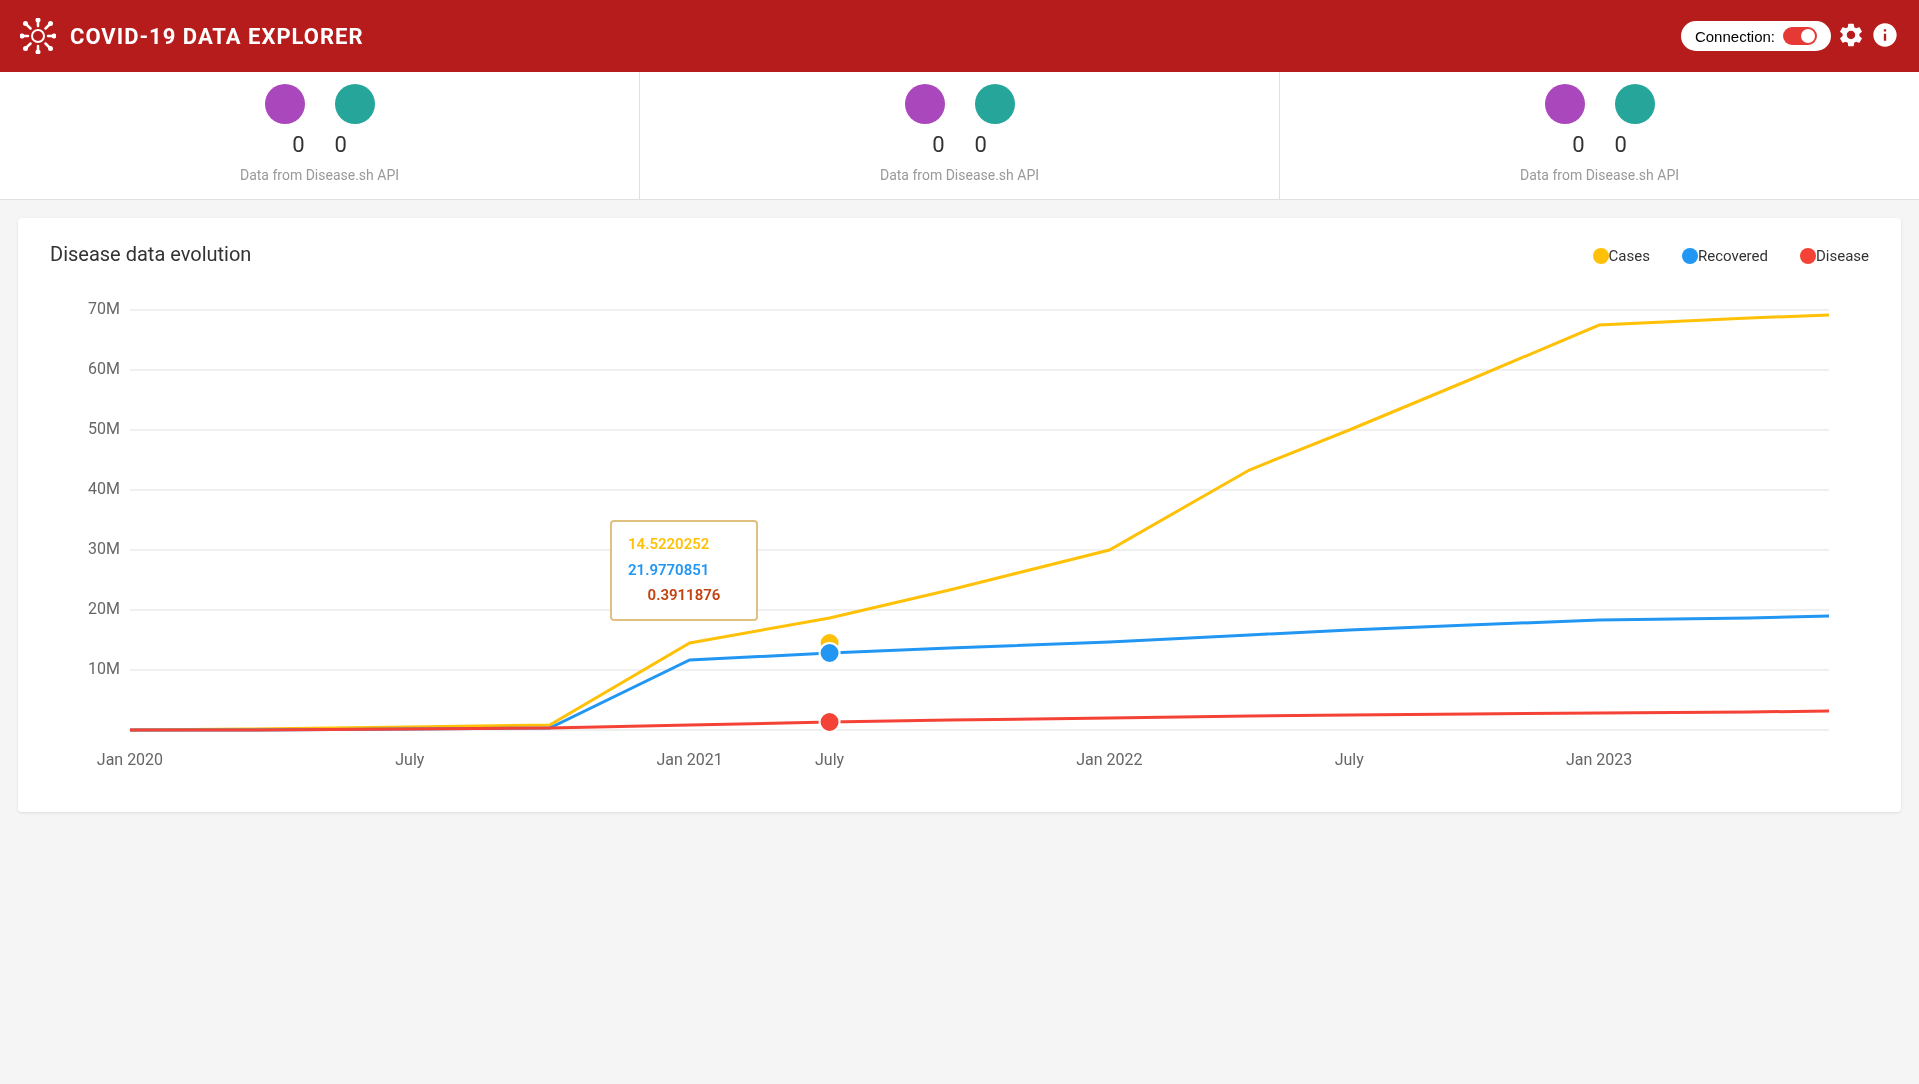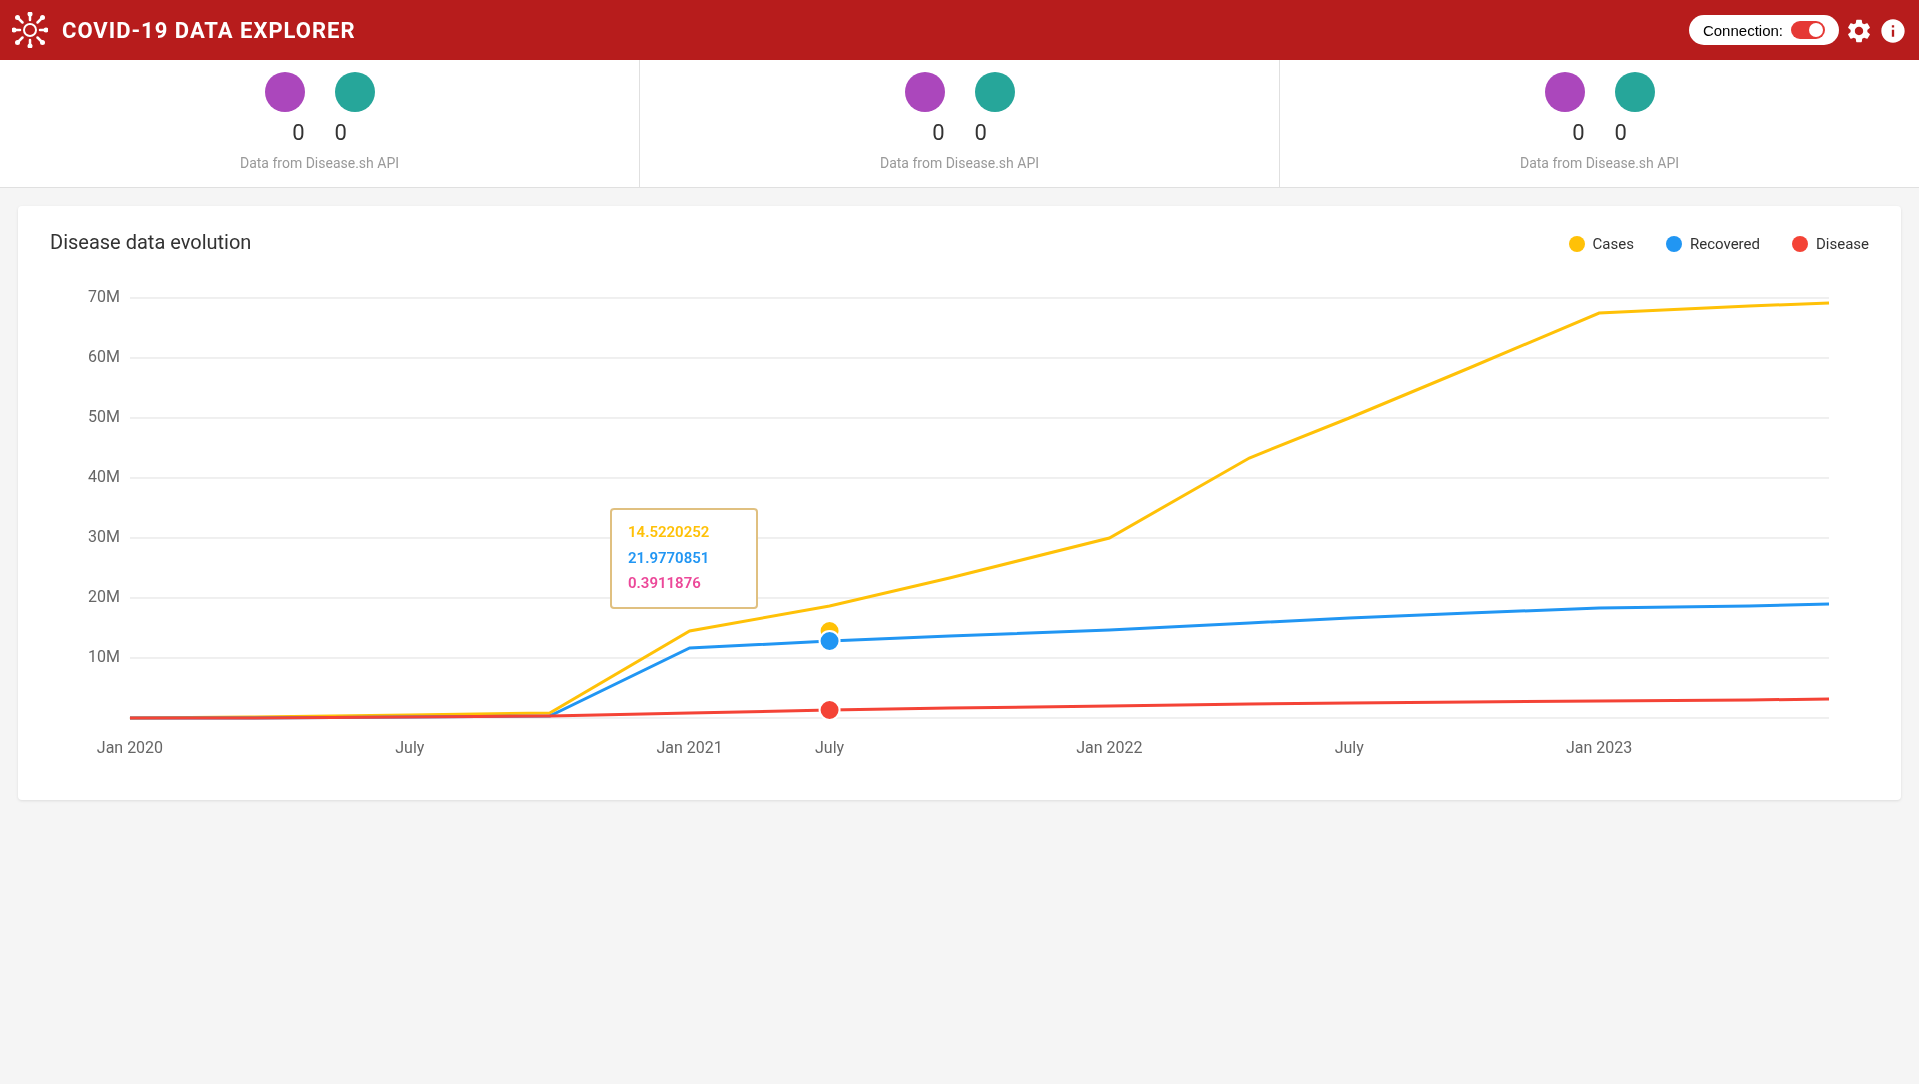--- a/index.html
+++ b/index.html
@@ -8,10 +8,10 @@
     
     .header {
       background: #b71c1c;
-      height: 60px;
-      display: flex;
-      align-items: center;
-      padding: 0 12px;
+      height: 72px;
+      display: flex;
+      align-items: center;
+      padding: 0 20px;
       justify-content: space-between;
     }
     .header-left {

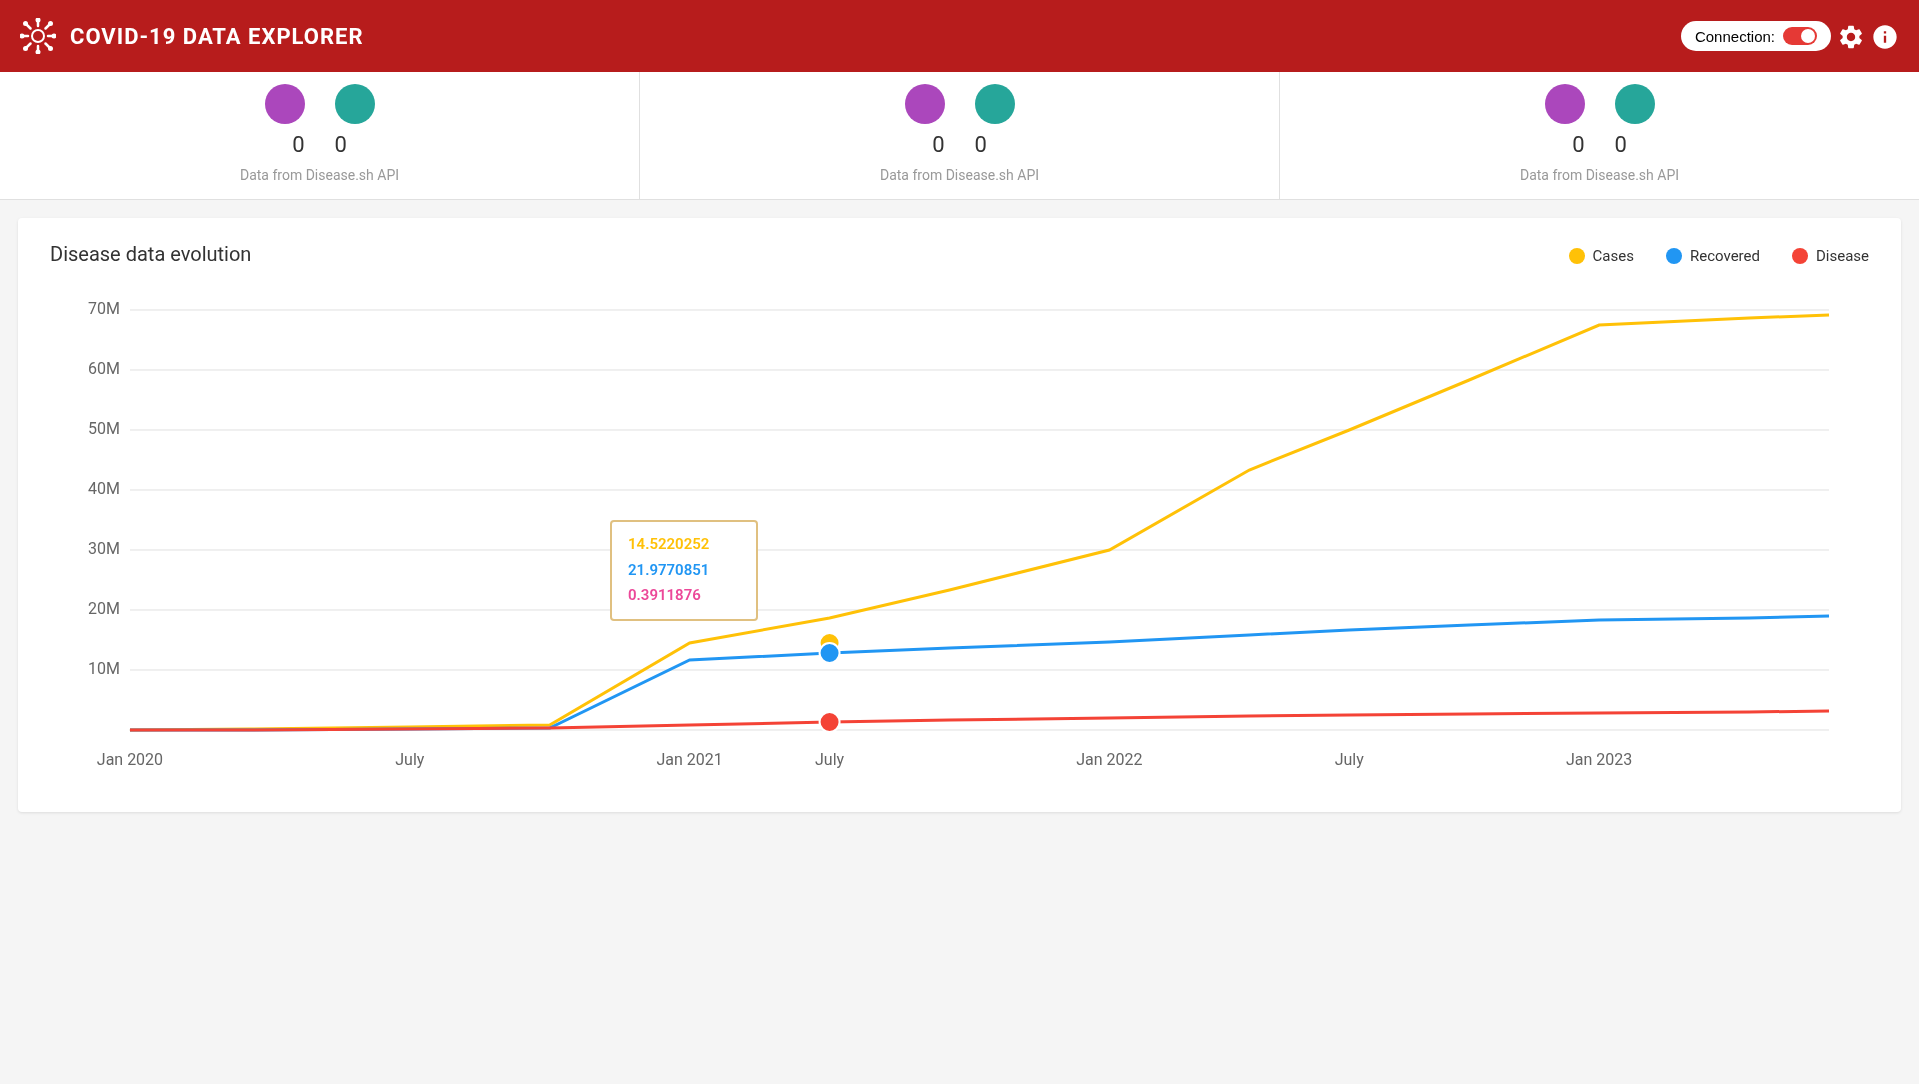--- a/index.html
+++ b/index.html
@@ -32,7 +32,7 @@
     }
     .header-right {
       display: flex;
-      align-items: flex-end;
+      align-items: flex-start;
       gap: 6px;
     }
     .connection-btn {

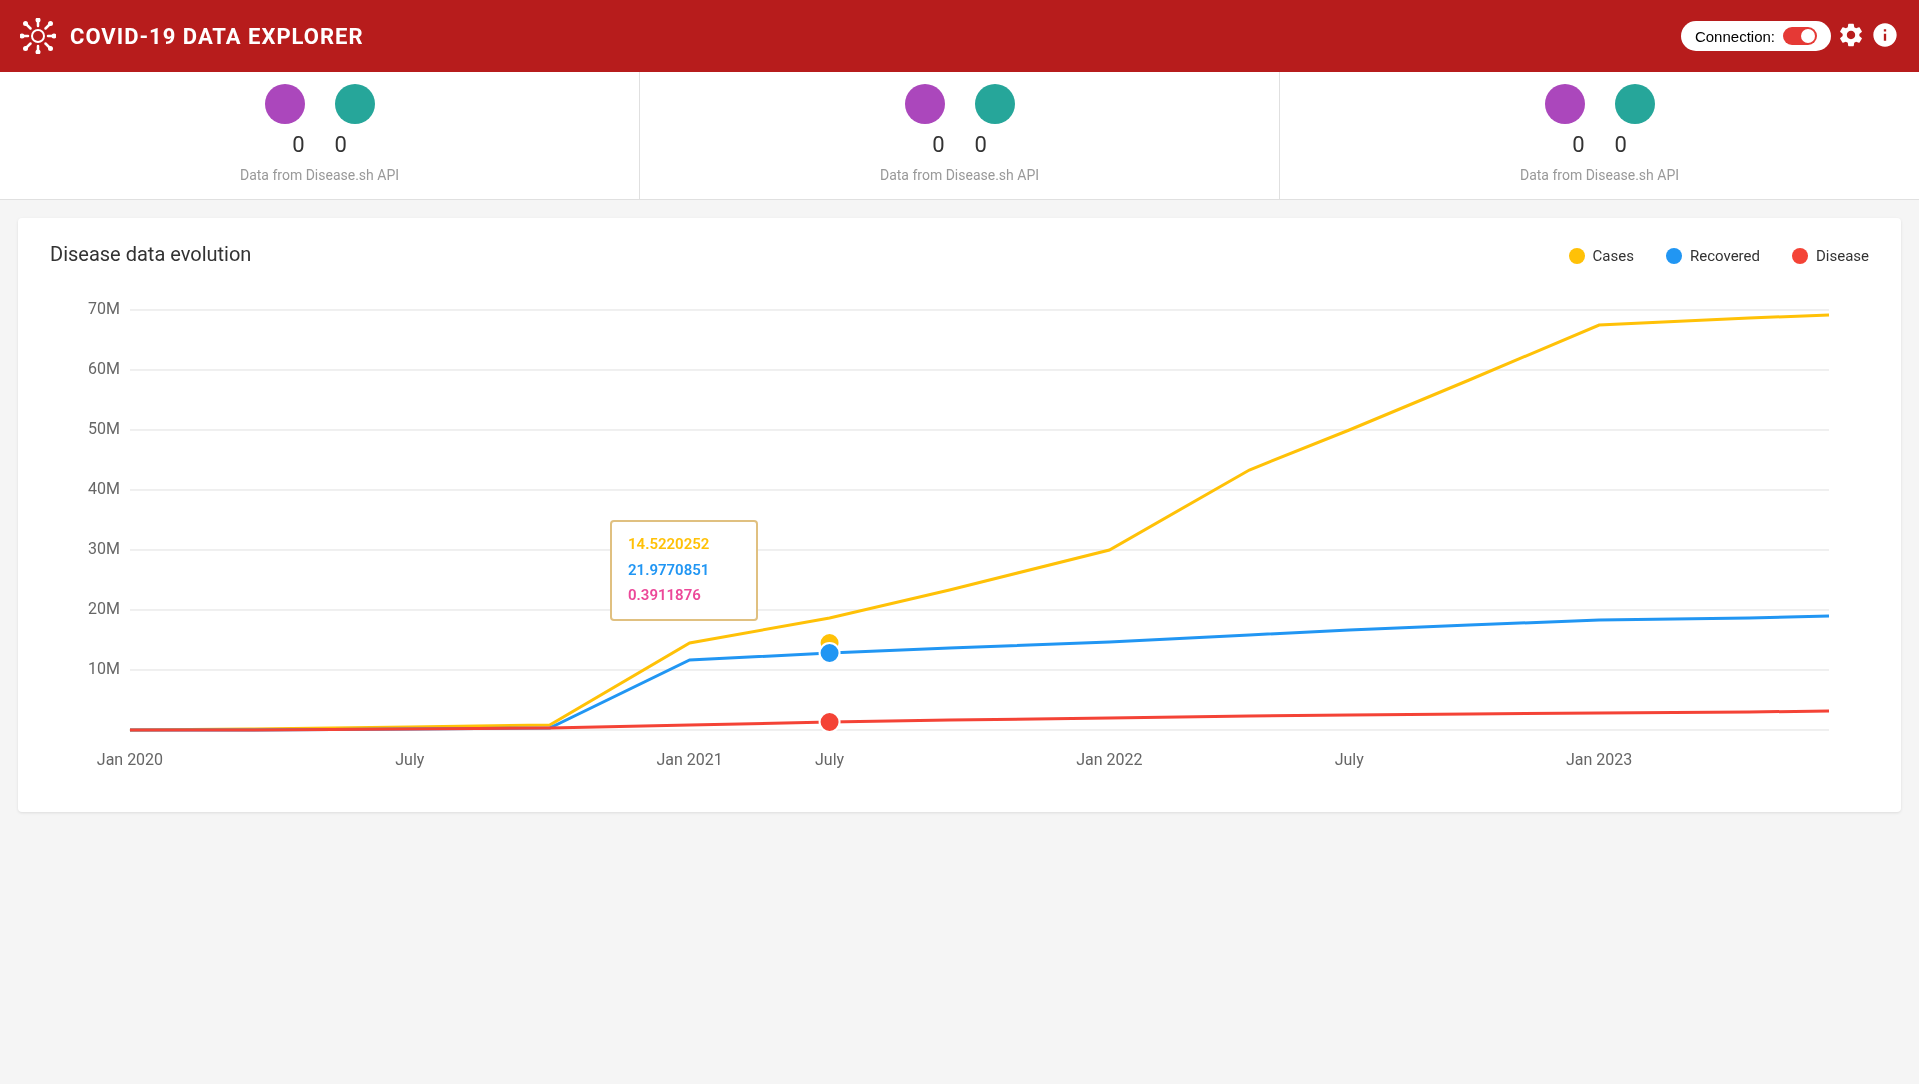--- a/index.html
+++ b/index.html
@@ -136,7 +136,7 @@
     .legend-item {
       display: flex;
       align-items: center;
-      gap: 8px;
+      gap: 0;
       font-size: 15px;
       color: #333;
     }

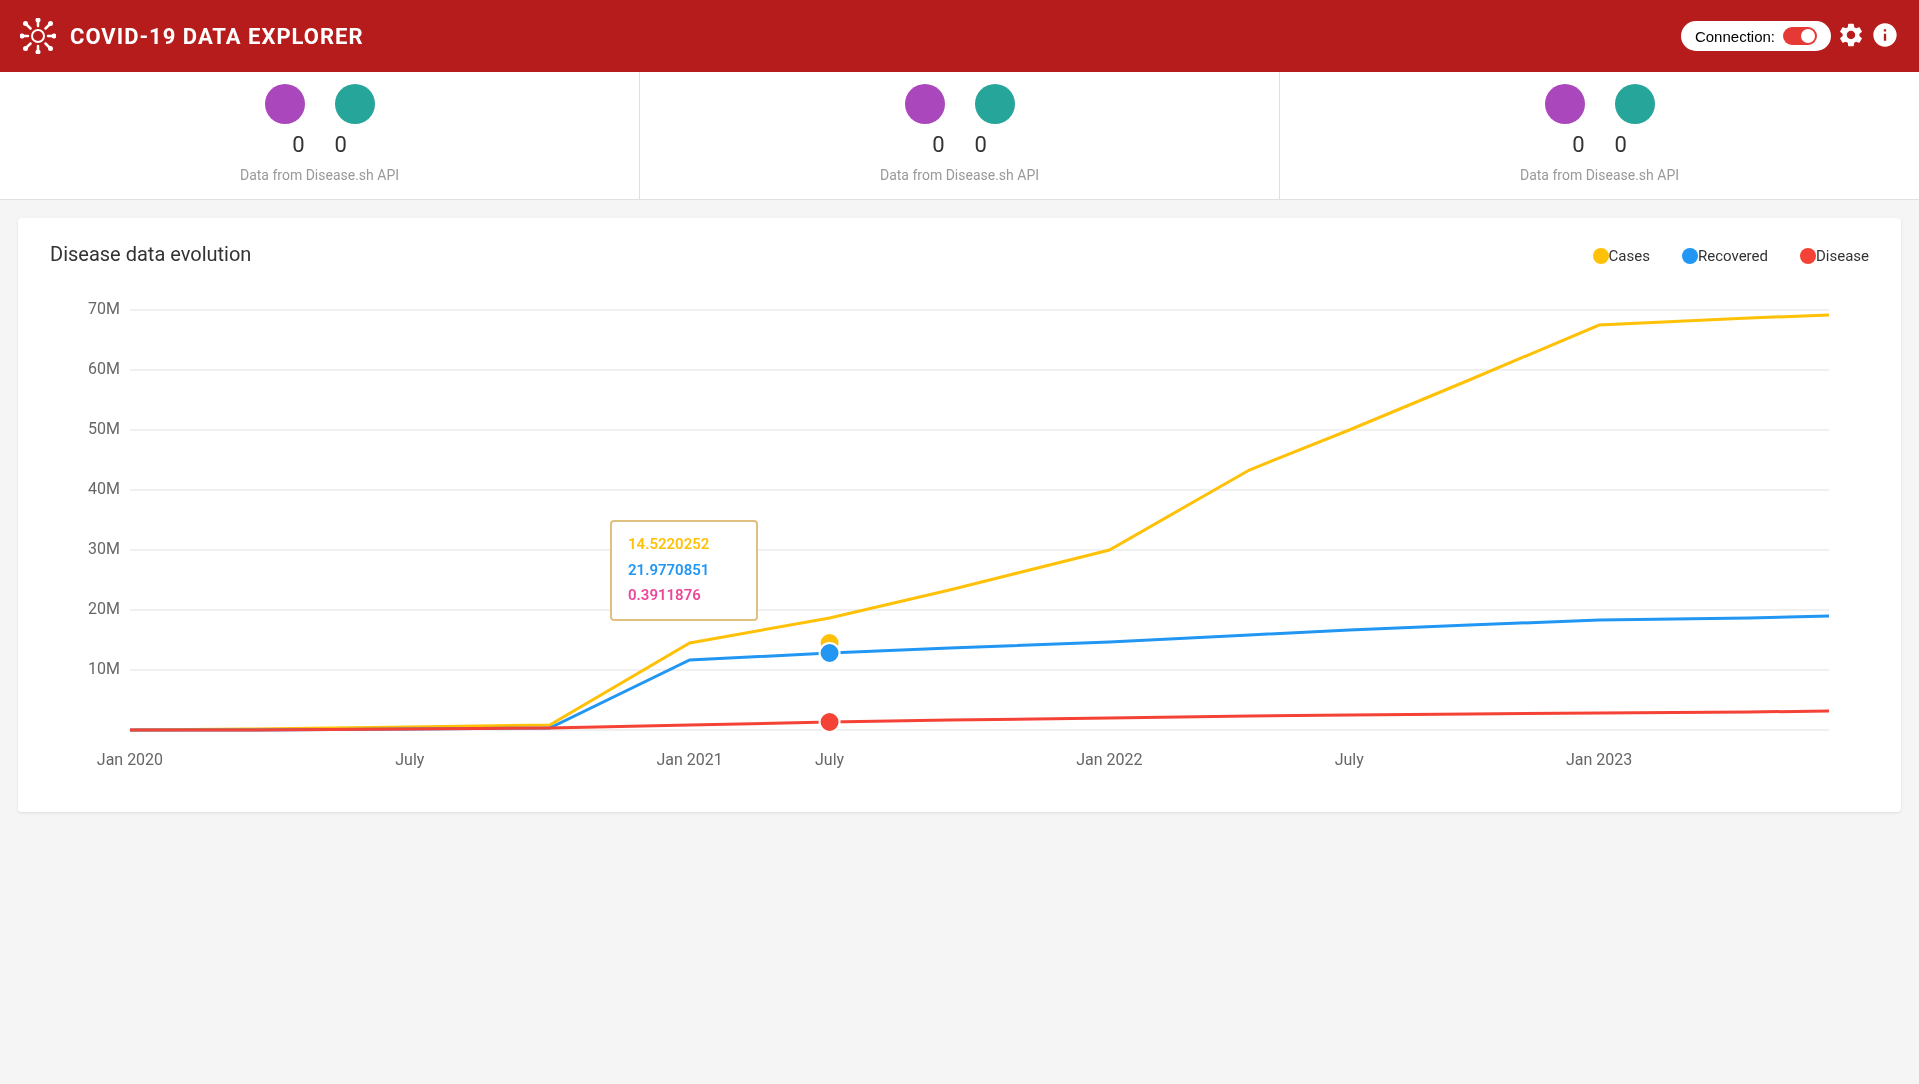--- a/index.html
+++ b/index.html
@@ -173,7 +173,7 @@
     }
     .tooltip-cases { color: #FFC107; }
     .tooltip-recovered { color: #2196F3; }
-    .tooltip-deaths { color: #ec4899; }
+    .tooltip-deaths { color: #c2410c; text-align: center; }
 
     .chart-footer {
       text-align: right;

